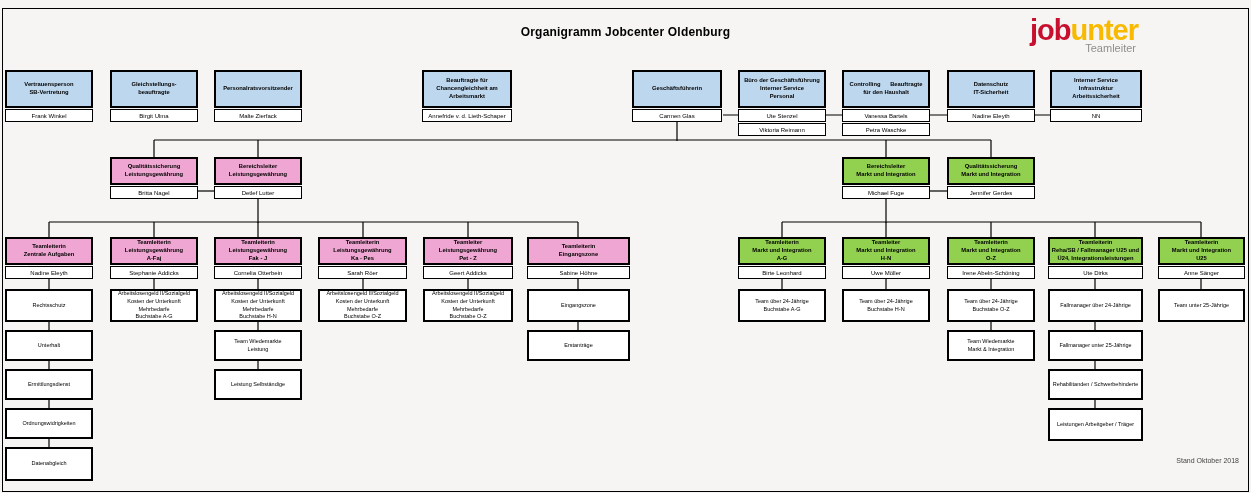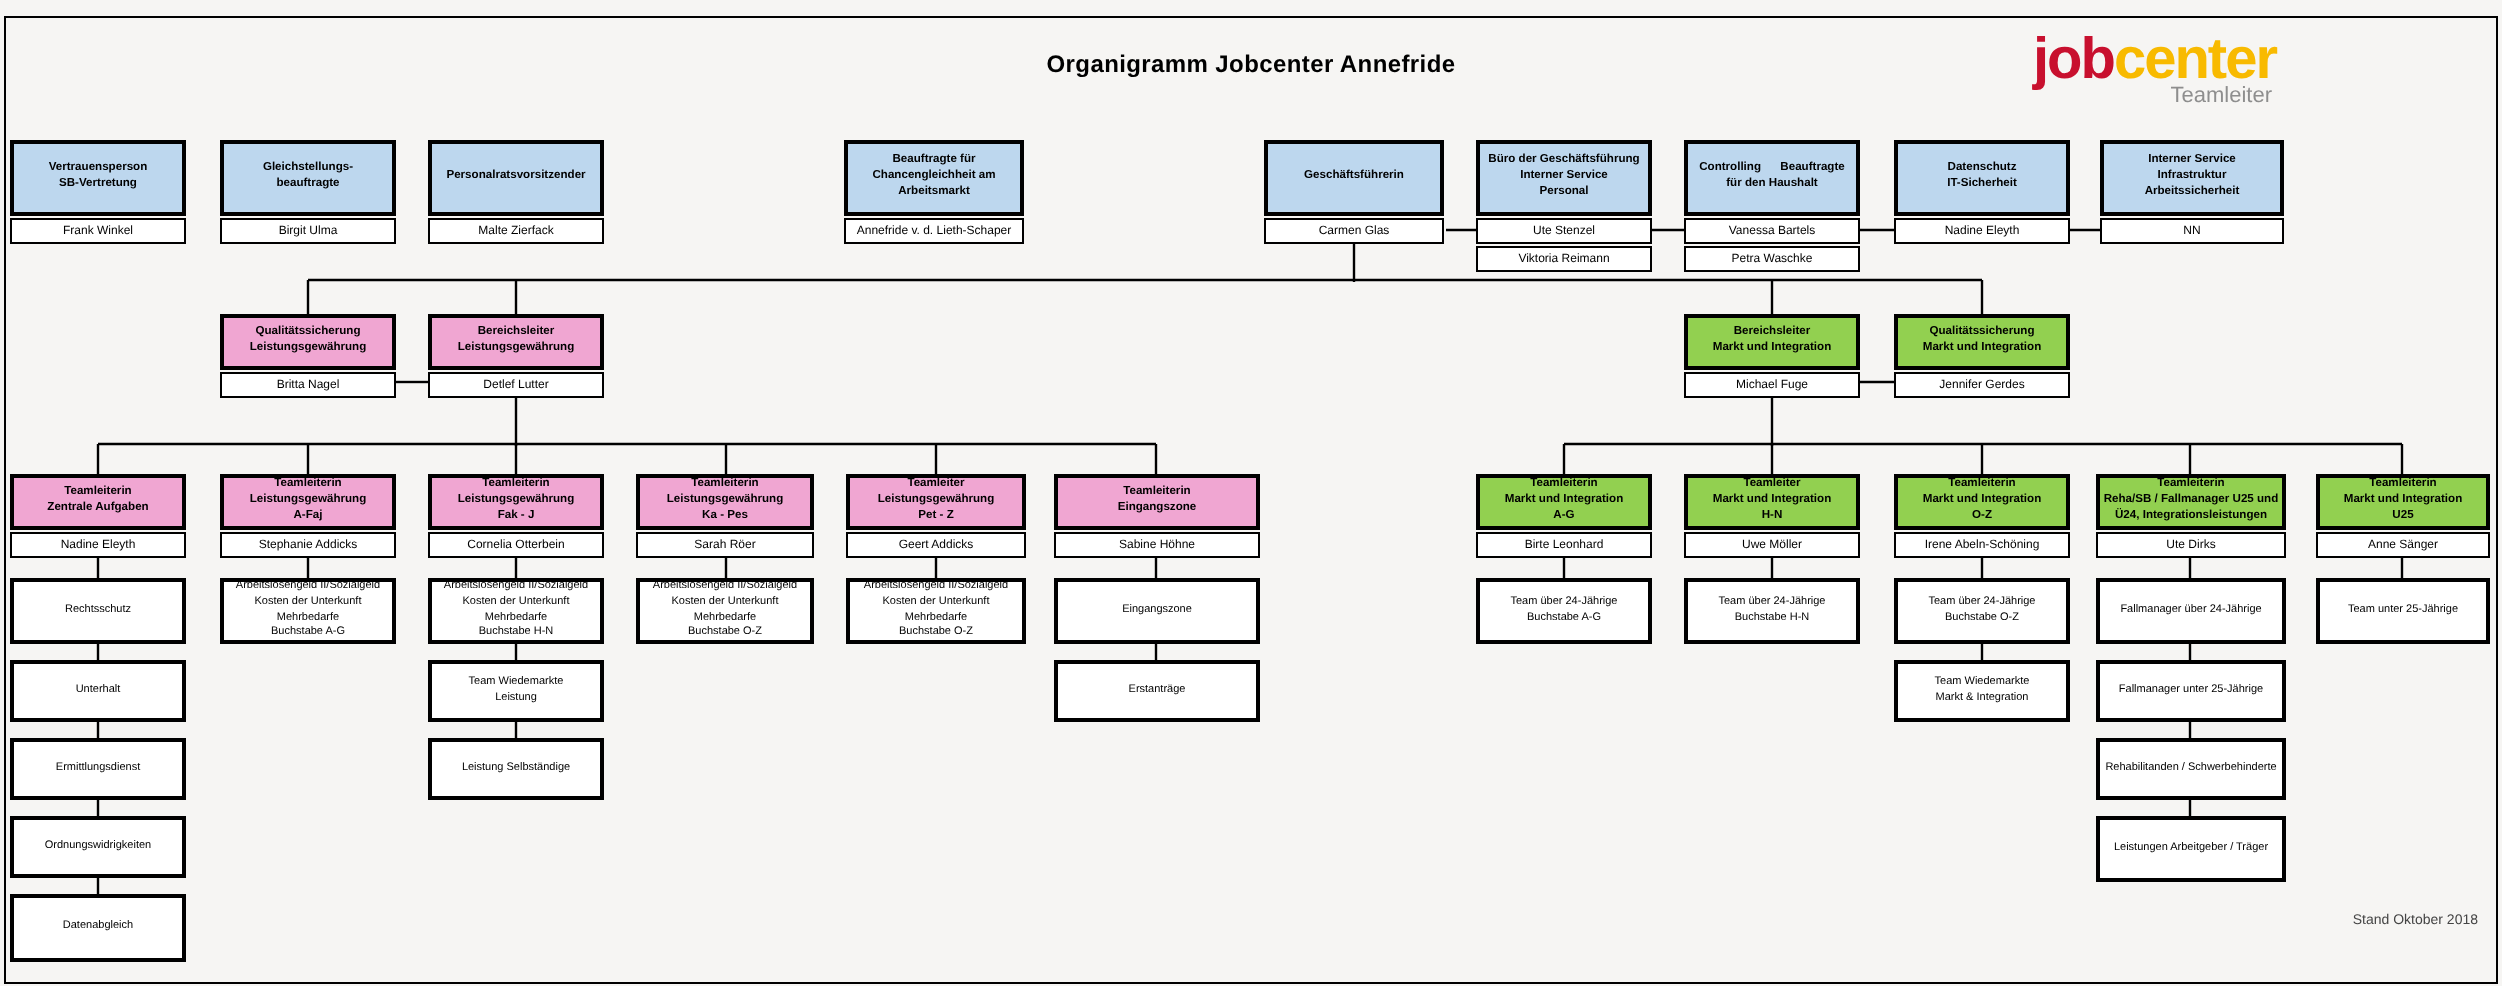--- a/index.html
+++ b/index.html
@@ -70,7 +70,7 @@
 
 <div class="frame"></div>
 
-<div class="page-title">Organigramm Jobcenter Annefride</div>
+<div class="page-title">Organigramm Jobcenter Oldenburg</div>
 
 <div class="logo">
   <div class="logo-main"><span style="color: rgb(200, 16, 46);">job</span><span style="color: rgb(248, 186, 0);">center</span></div>

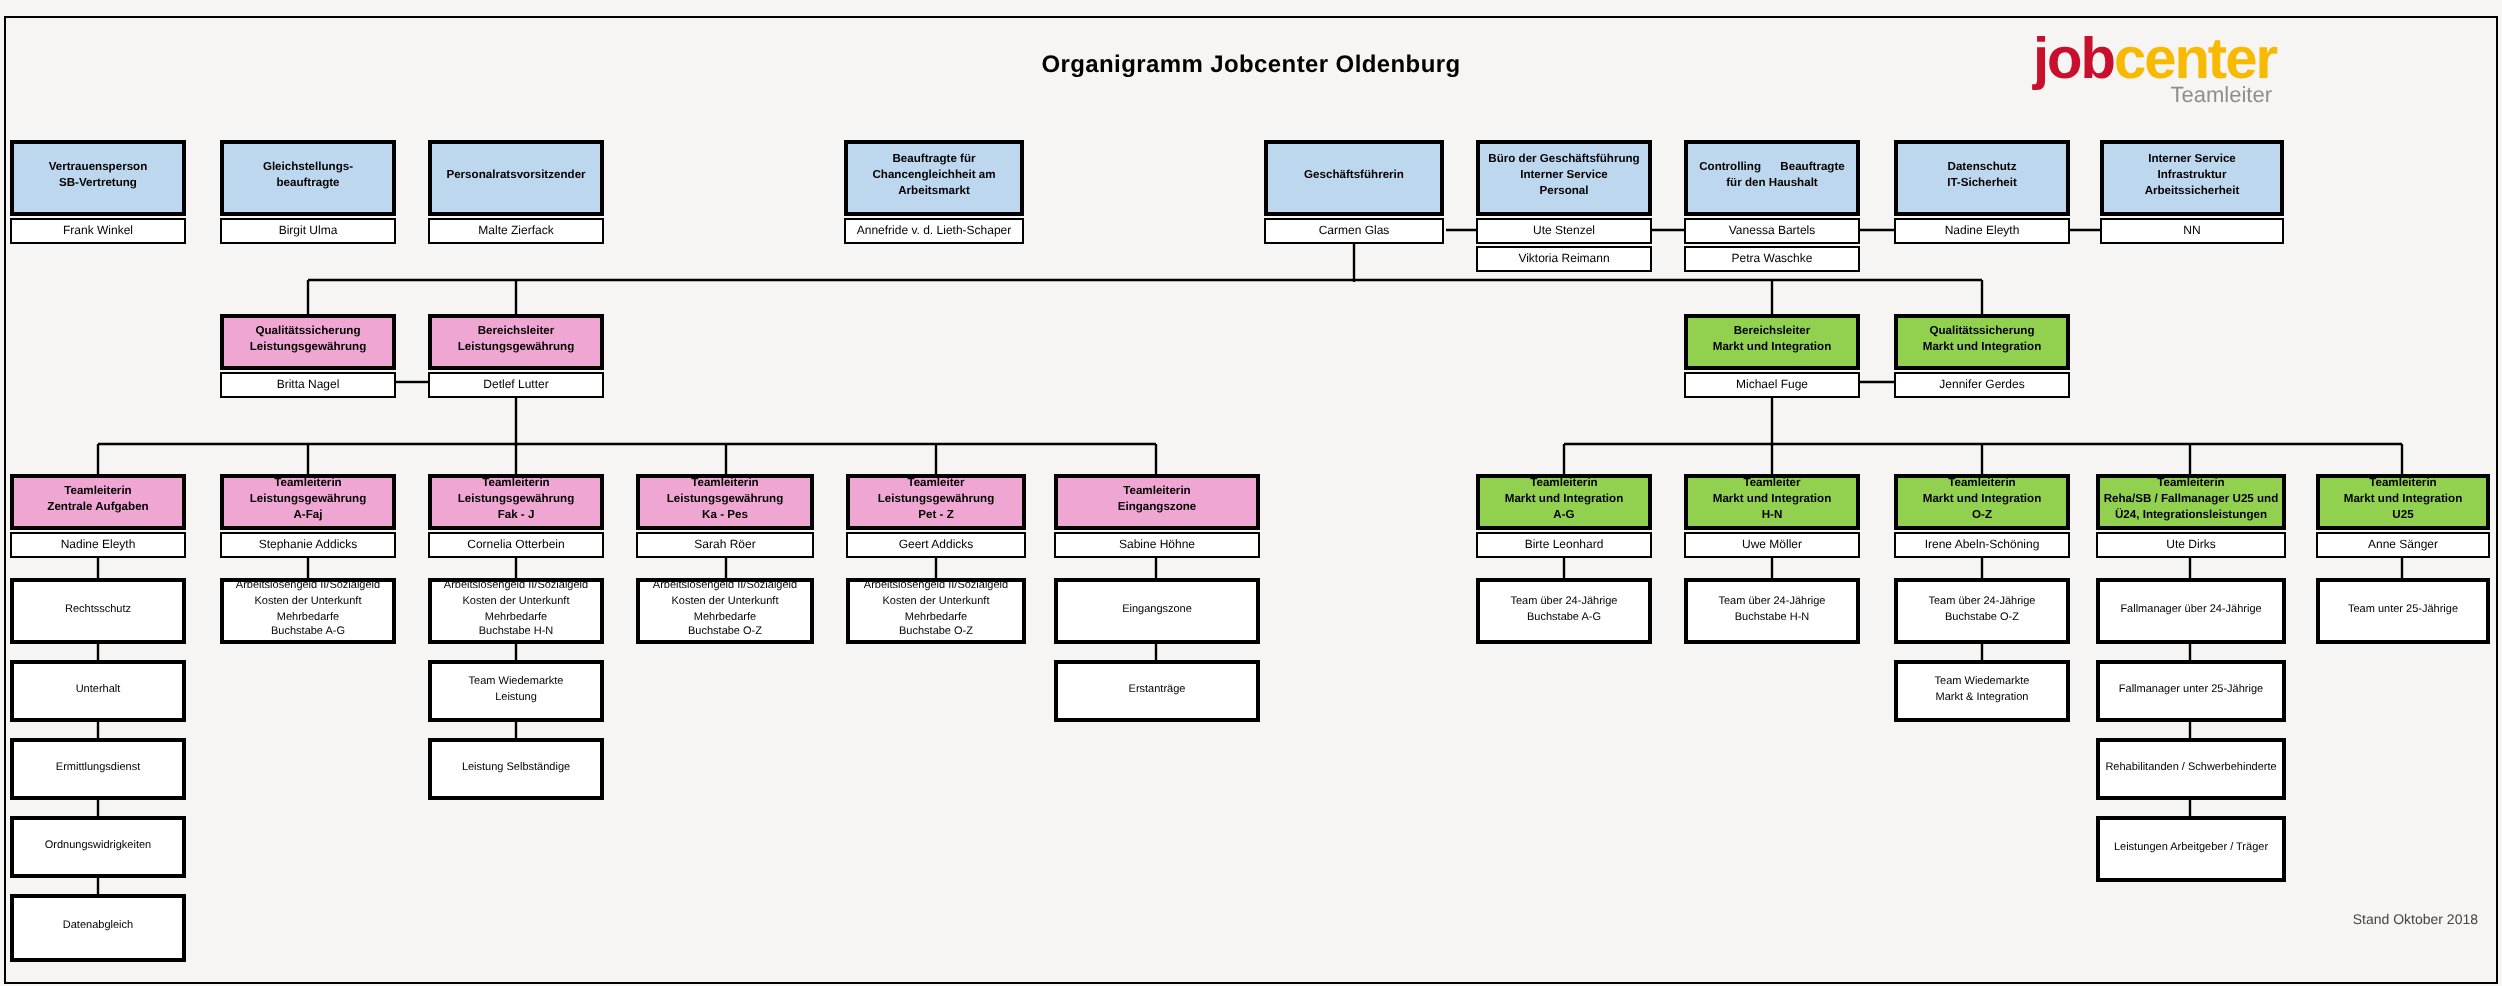--- a/index.html
+++ b/index.html
@@ -73,7 +73,7 @@
 <div class="page-title">Organigramm Jobcenter Oldenburg</div>
 
 <div class="logo">
-  <div class="logo-main"><span style="color: rgb(200, 16, 46);">job</span><span style="color: rgb(248, 186, 0);">center</span></div>
+  <div class="logo-main"><span style="color: rgb(200, 16, 46);">job</span><span style="color: rgb(248, 186, 0);">unter</span></div>
   <div class="logo-sub" style="color: rgb(142, 142, 142);">Teamleiter</div>
 </div>
 

